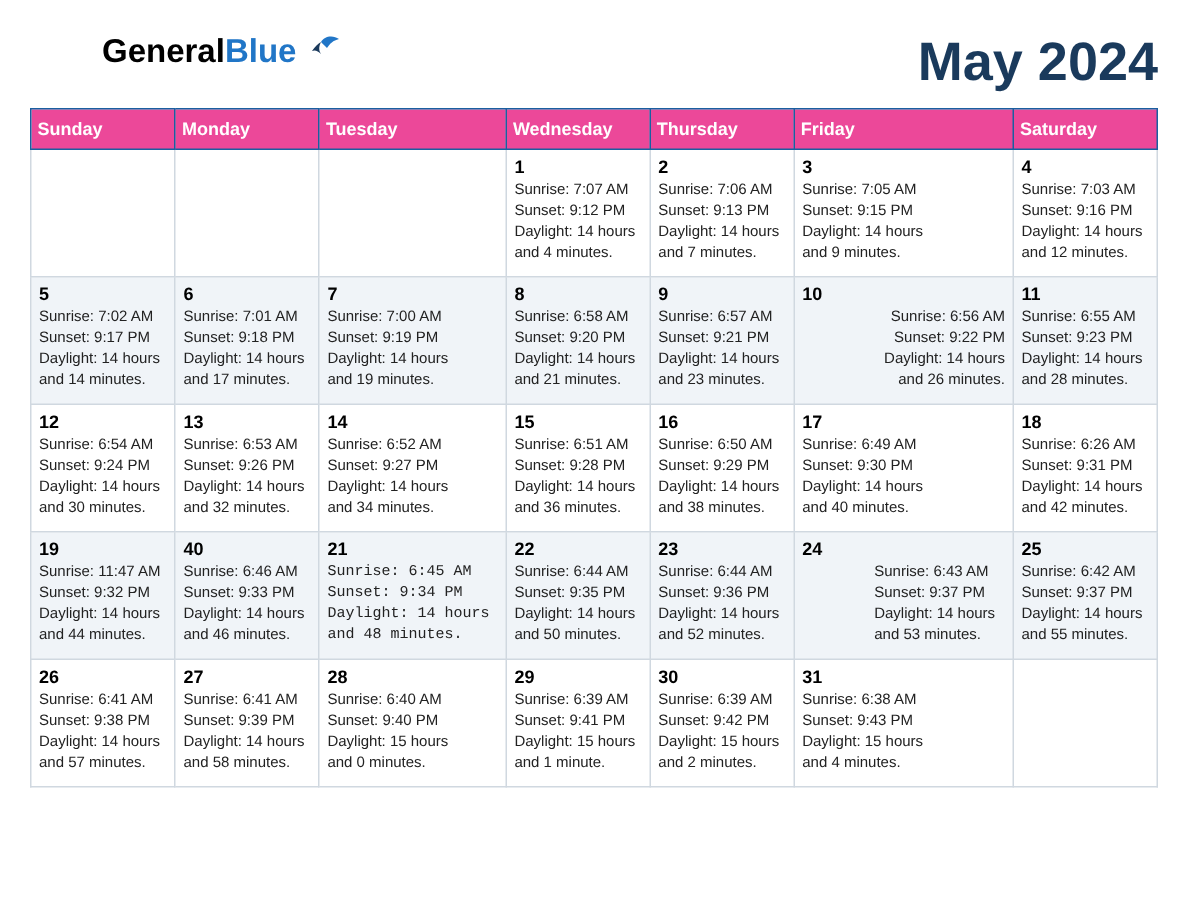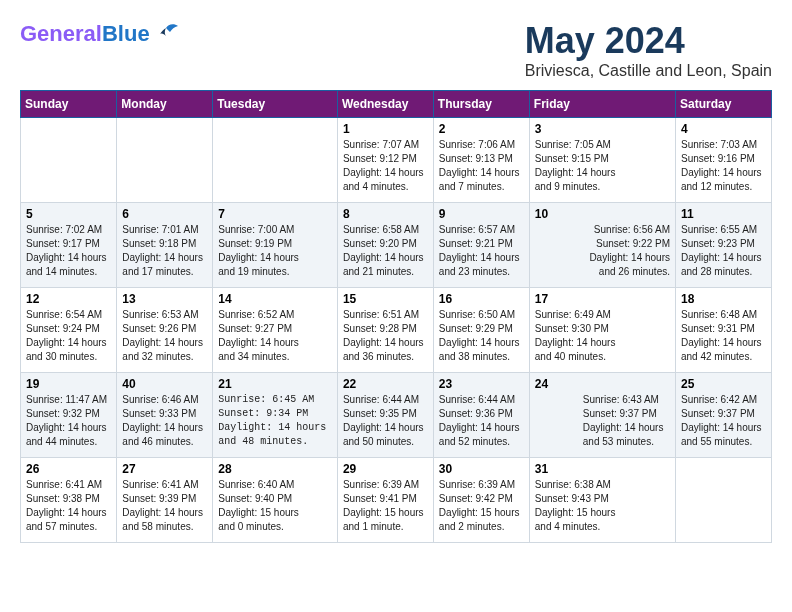--- a/index.html
+++ b/index.html
@@ -83,7 +83,7 @@
   <div class="logo">
     <div style="display:flex;align-items:center;gap:2px;">
       <div style="position:relative;display:inline-block;">
-        <span style="font-size:22px;font-weight:bold;color:#8b5cf6;">General</span><span style="font-size:22px;font-weight:bold;color:#2176c7;">Blue</span>
+        <span style="font-size:22px;font-weight:bold;color:#000000;margin-left:48px;">General</span><span style="font-size:22px;font-weight:bold;color:#2176c7;">Blue</span>
       </div>
       <svg width="28" height="28" viewBox="0 0 28 28">
         <path d="M14 8 C16 4, 22 3, 26 6 C22 7, 20 9, 18 12 C16 10, 15 9, 14 8Z" fill="#2176c7"></path>

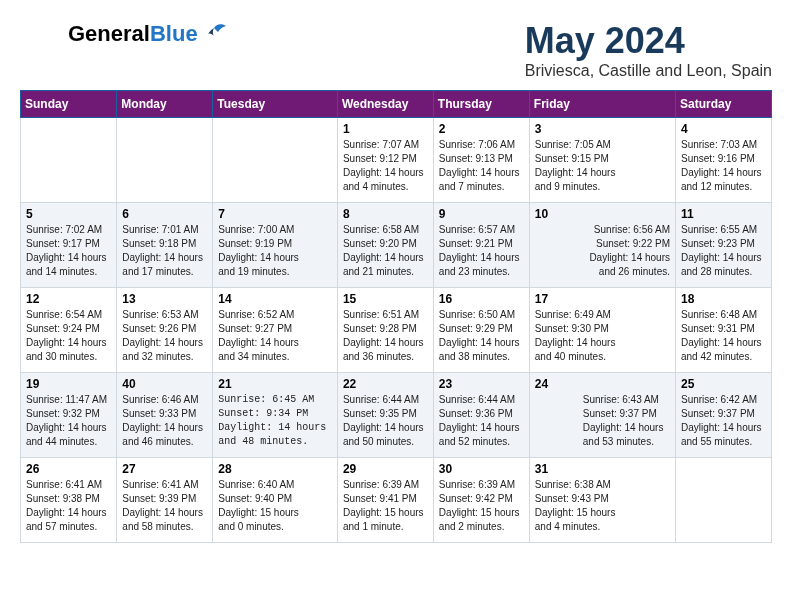--- a/index.html
+++ b/index.html
@@ -93,7 +93,6 @@
   </div>
   <div class="title-block">
     <div class="main-title">May 2024</div>
-    <div class="subtitle">Briviesca, Castille and Leon, Spain</div>
   </div>
 </div>
 

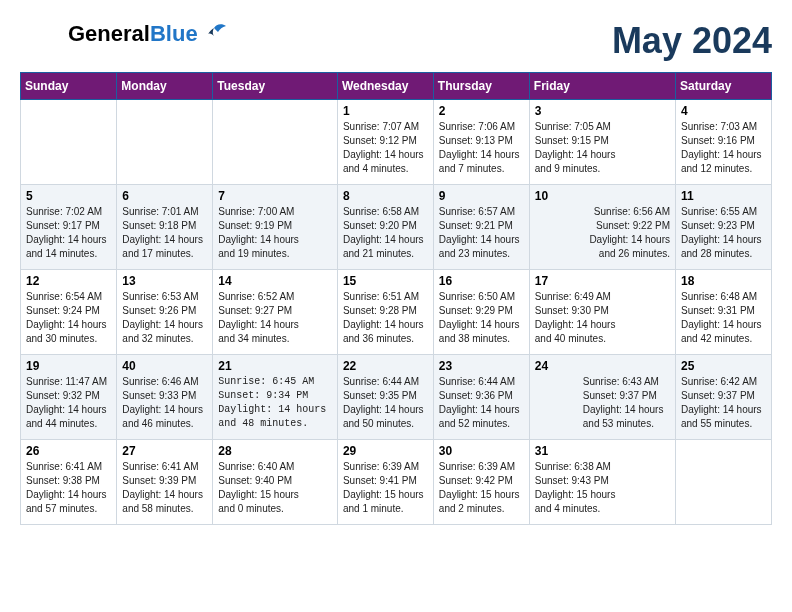--- a/index.html
+++ b/index.html
@@ -38,7 +38,7 @@
       font-size: 11px;
     }
     thead tr {
-      background-color: #701a75;
+      background-color: #ec4899;
       color: #fff;
     }
     thead th {

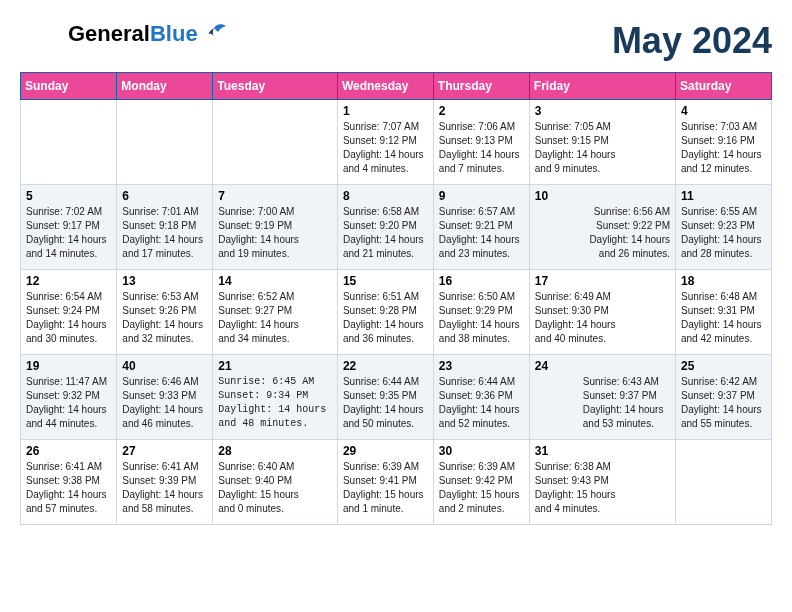--- a/index.html
+++ b/index.html
@@ -238,7 +238,7 @@
         </td>
         <td>
           <span class="day-num">18</span>
-          <div class="day-info" style="white-space: pre-line;">Sunrise: 6:48 AM
+          <div class="day-info" style="white-space: pre-line;">Sunrise: 6:26 AM
 Sunset: 9:31 PM
 Daylight: 14 hours
 and 42 minutes.</div>

